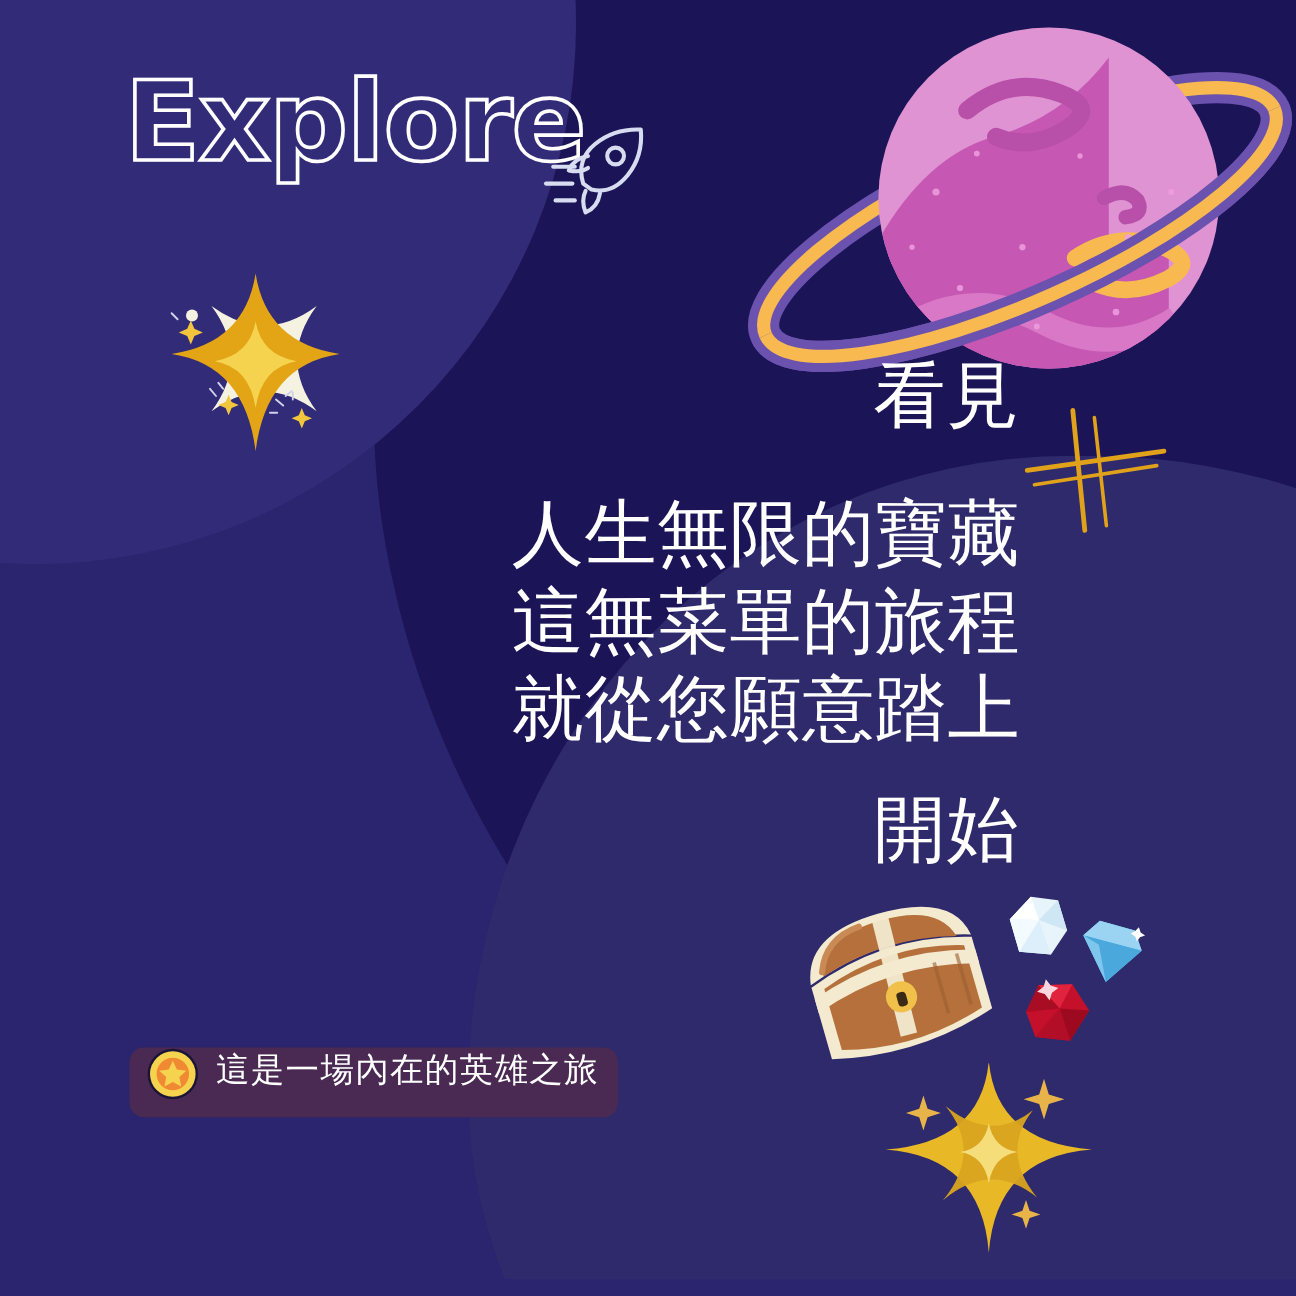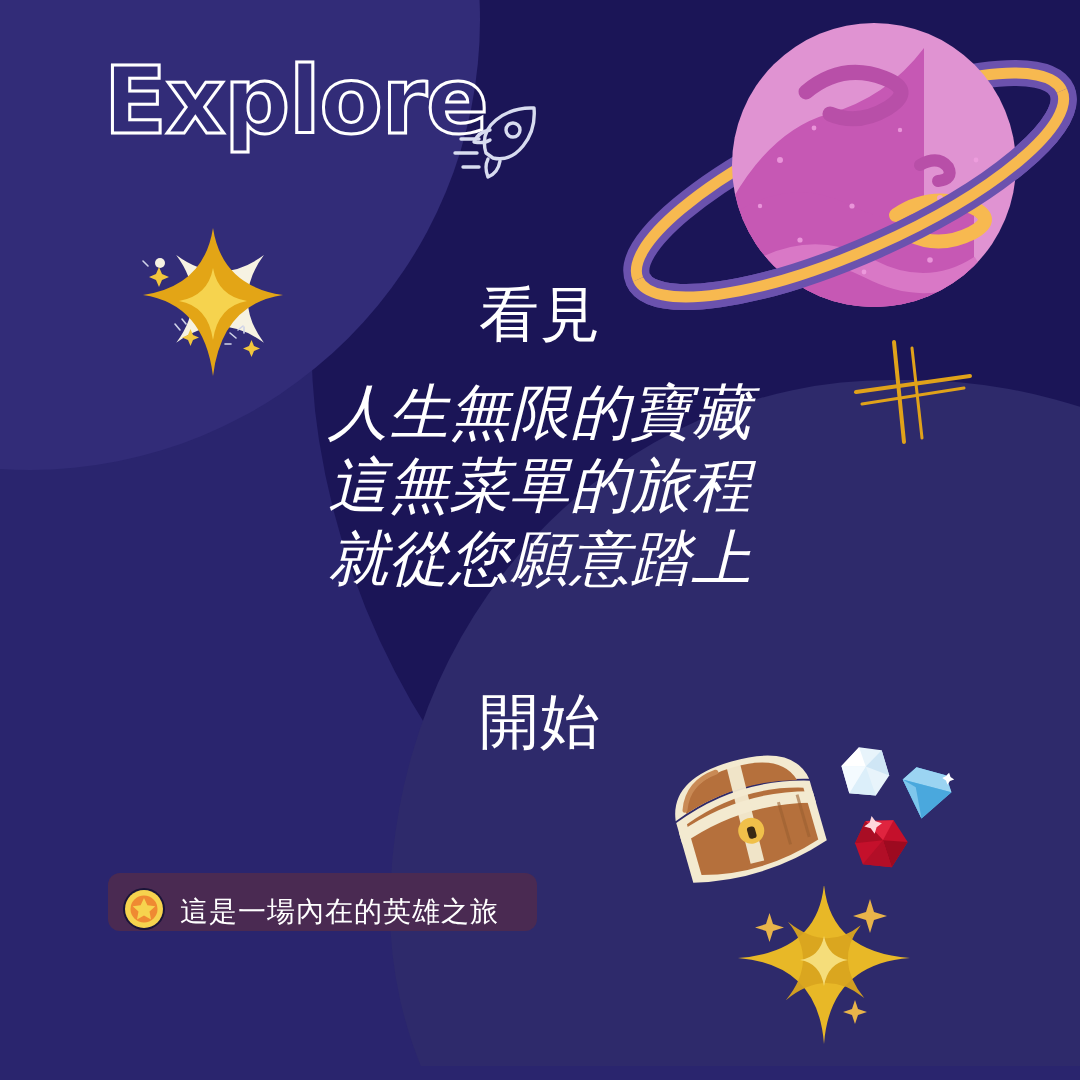--- a/index.html
+++ b/index.html
@@ -65,8 +65,8 @@
   .spark-br{position:absolute;left:726px;top:886px;width:230px;height:190px;}
   
   .copy{
-    position:absolute;left:230px;top:283px;width:620px;
-    text-align:center;color:#ffffff;
+    position:absolute;left:230px;top:298px;width:620px;
+    text-align:right;color:#ffffff;
   }
   .copy .lead{
     font-size:60px;line-height:1.05;font-weight:400;

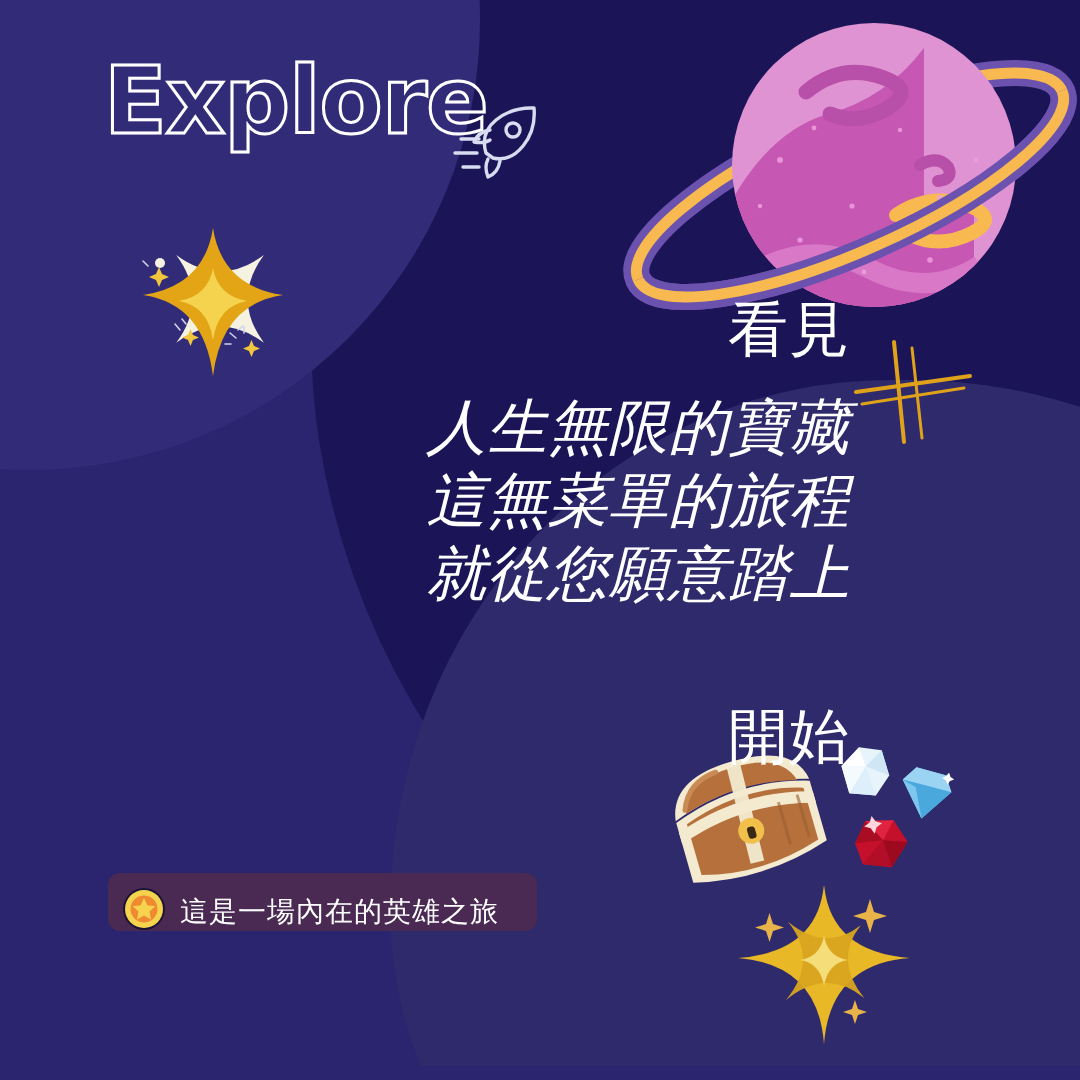--- a/index.html
+++ b/index.html
@@ -73,8 +73,8 @@
     letter-spacing:1px;
   }
   .copy .body{
-    margin-top:30px;
-    font-size:60px;line-height:1.22;font-weight:400;letter-spacing:0.5px;font-style:italic;
+    margin-top:47px;
+    font-size:60px;line-height:1.22;font-weight:400;letter-spacing:0.5px;
   }
   .copy .body div{white-space:nowrap;}
   .copy .tail{

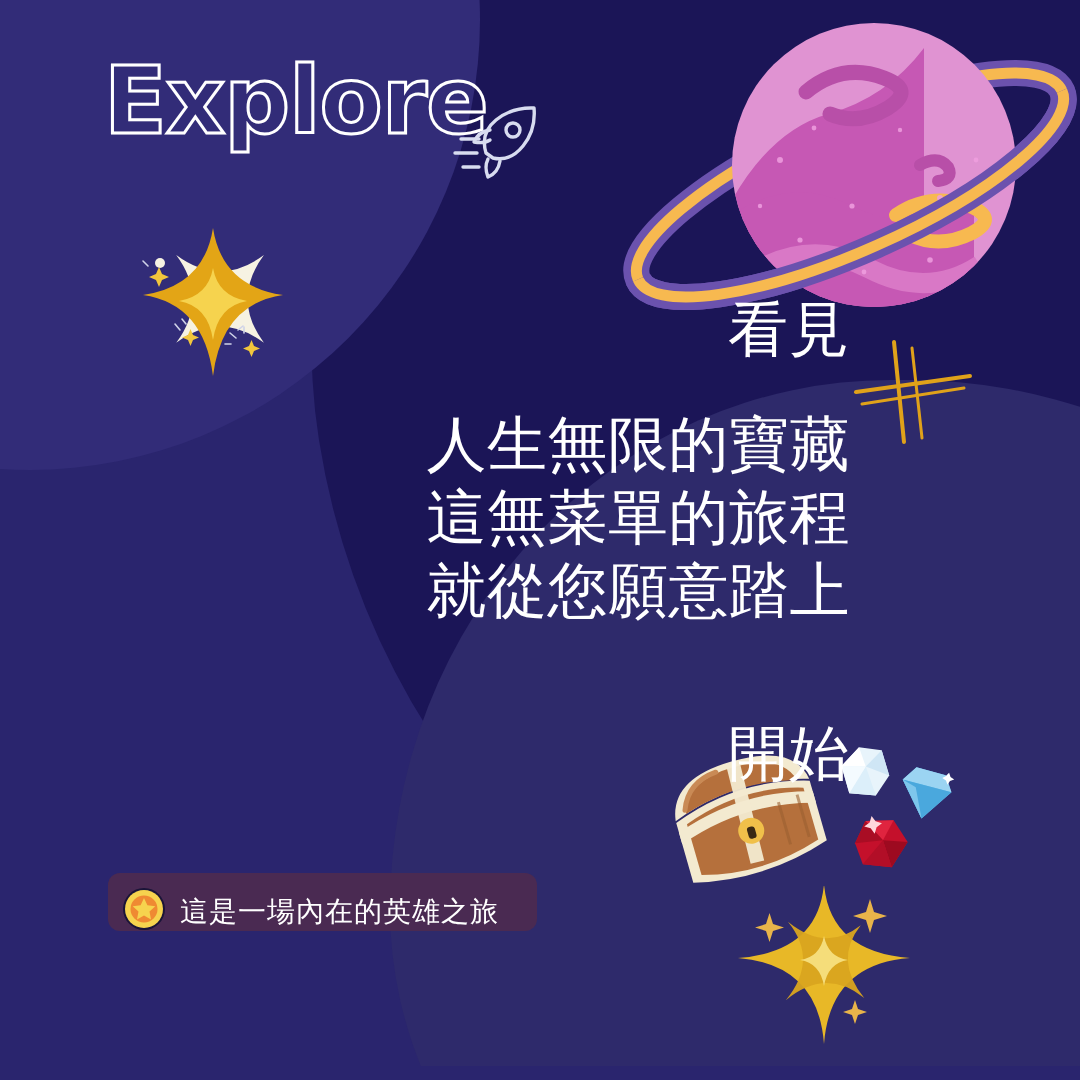--- a/index.html
+++ b/index.html
@@ -78,7 +78,7 @@
   }
   .copy .body div{white-space:nowrap;}
   .copy .tail{
-    margin-top:94px;
+    margin-top:32px;
     font-size:60px;line-height:1.05;font-weight:400;letter-spacing:1px;
   }
   

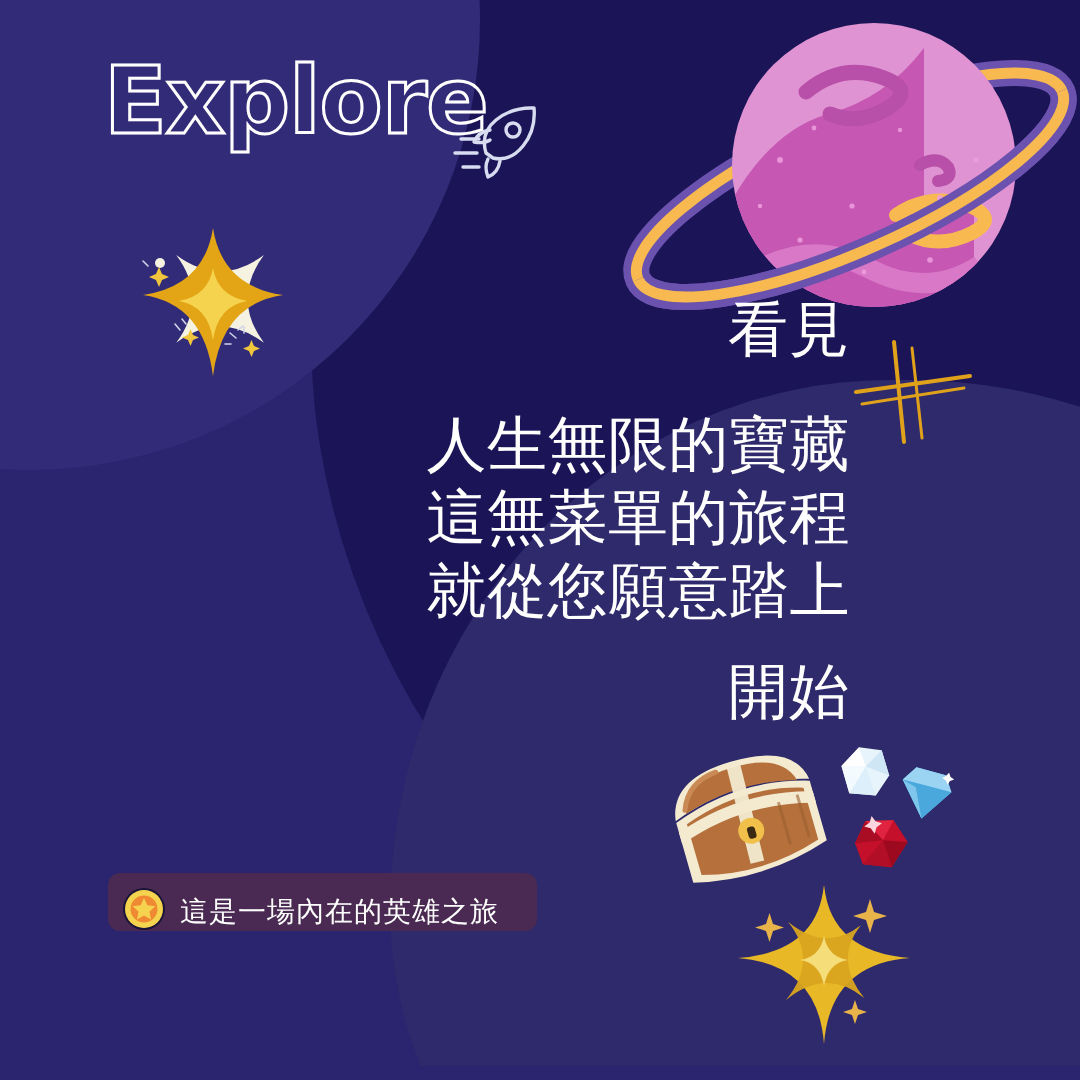--- a/index.html
+++ b/index.html
@@ -87,10 +87,10 @@
   .badge{
     position:absolute;left:108px;top:873px;
     height:58px;
-    display:flex;align-items:flex-end;
+    display:flex;align-items:flex-start;
     background:#4a2a52;
     border-radius:12px;
-    padding:0 38px 0 14px;
+    padding:0 16px 0 14px;
   }
   .badge .coin{width:44px;height:44px;flex:0 0 44px;margin-right:14px;}
   .badge .btxt{

